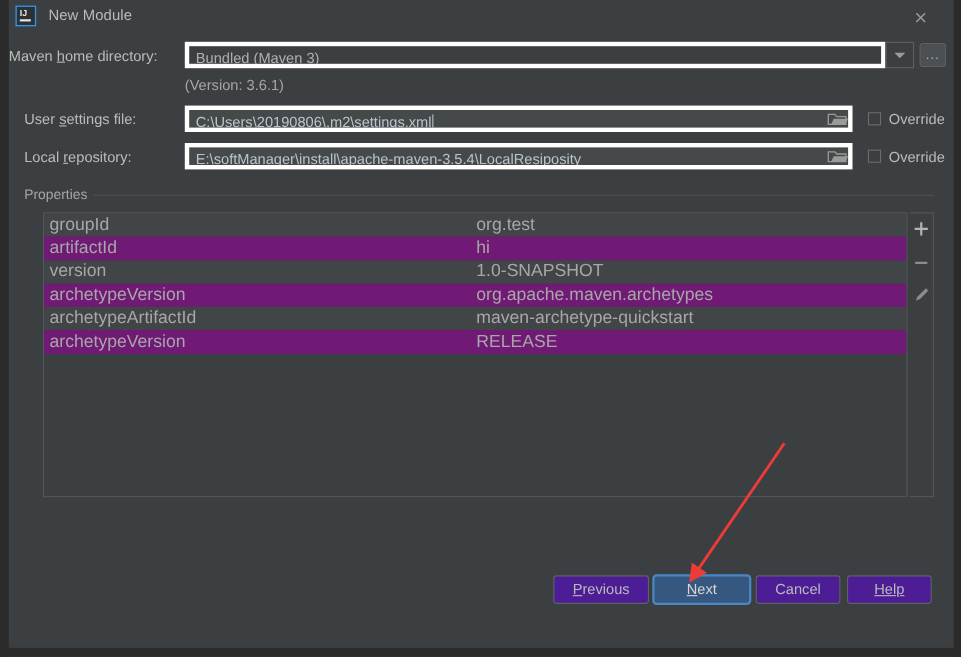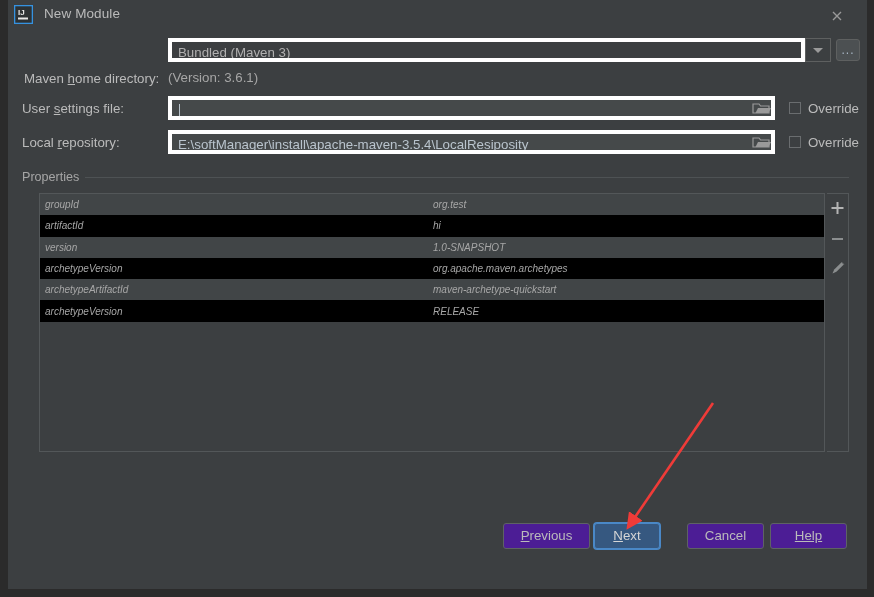--- a/index.html
+++ b/index.html
@@ -294,7 +294,7 @@
 
   <div id="content">
 
-    <div class="field-label" style="left:16px; top:13px;margin-top:28px;">
+    <div class="field-label" style="left:0; top:13px;">
       <span>Maven </span><u>h</u><span>ome directory:</span>
     </div>
 

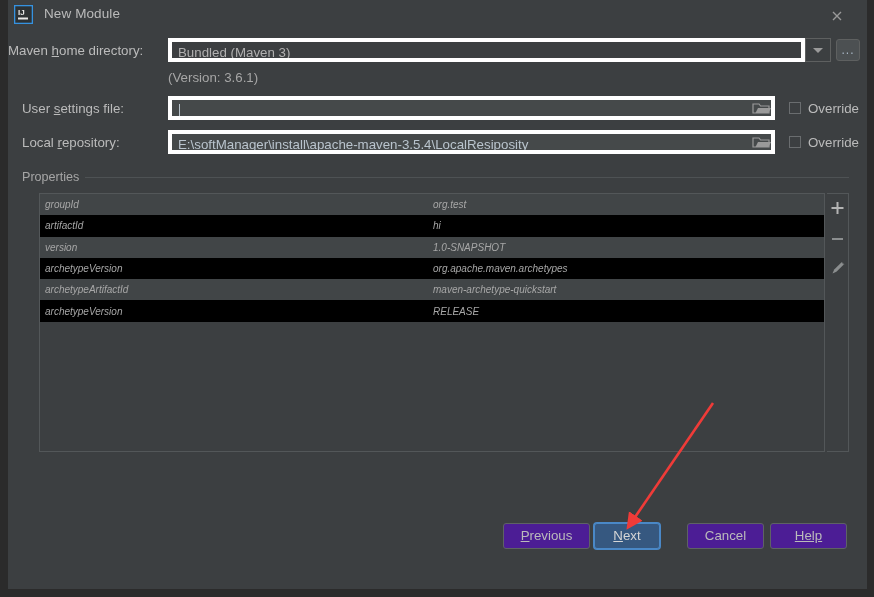--- a/index.html
+++ b/index.html
@@ -315,7 +315,7 @@
     </div>
 
     <div class="text-input" style="left:160px; top:66px; width:607px; height:24px;">
-      <span class="caret"></span>
+      <span>C:\Users\20190806\.m2\settings.xml</span><span class="caret"></span>
     </div>
     <div class="folder-btn" style="left:742px; top:67px;">
       <svg width="22" height="22" viewBox="0 0 22 22">

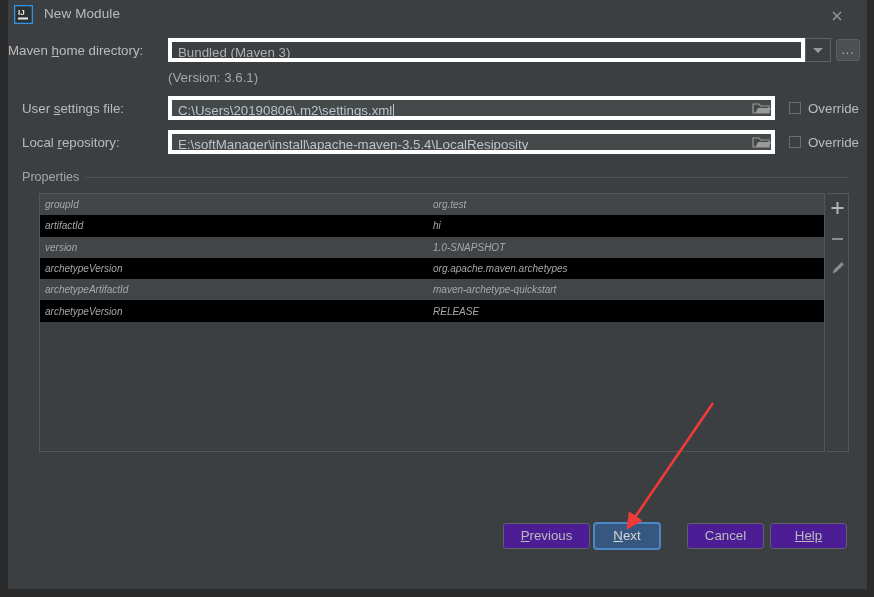--- a/index.html
+++ b/index.html
@@ -196,8 +196,7 @@
     height: 21.3px;
     display: flex;
     align-items: center;
-    font-size: 10px;
-    font-style: italic;
+    font-size: 16px;
   }
   .prop-row.odd  { background: #414547; }
   .prop-row.even { background: #000000; }

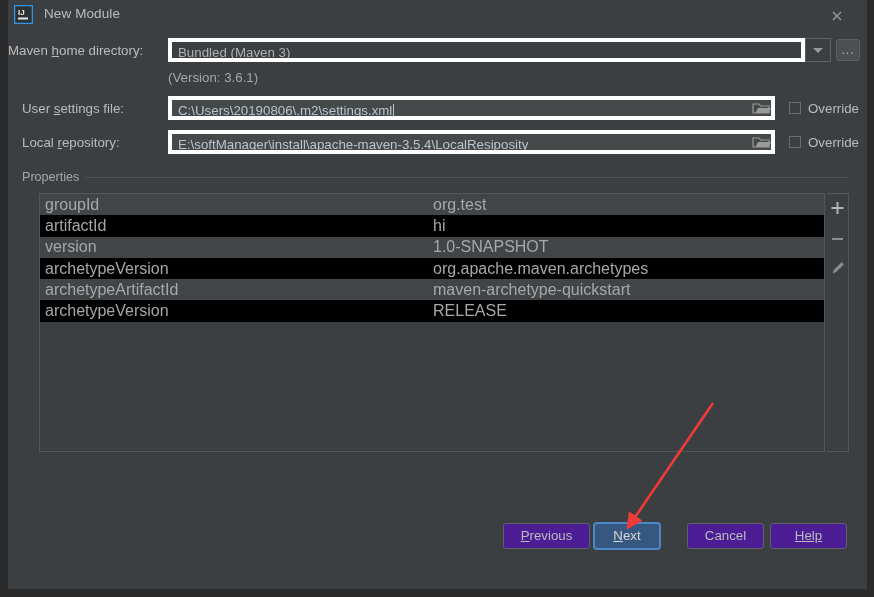--- a/index.html
+++ b/index.html
@@ -199,7 +199,7 @@
     font-size: 16px;
   }
   .prop-row.odd  { background: #414547; }
-  .prop-row.even { background: #000000; }
+  .prop-row.even { background: #701a75; }
   .prop-key {
     width: 393px;
     padding-left: 5px;

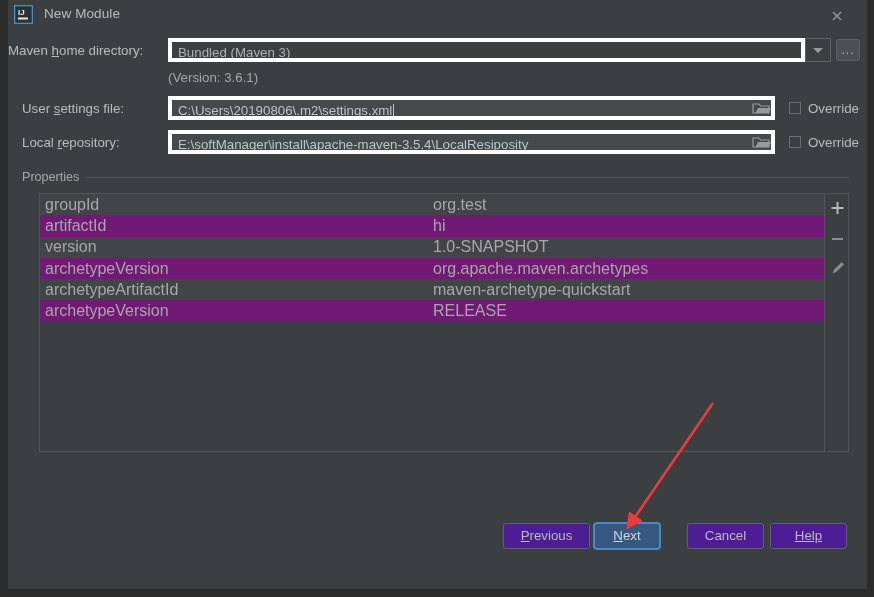--- a/index.html
+++ b/index.html
@@ -399,7 +399,7 @@
       <u>P</u><span>revious</span>
     </div>
 
-    <div class="dlg-btn default" style="left:586px; top:493px; width:66px;">
+    <div class="dlg-btn default" style="left:586px; top:493px; width:88px;">
       <u>N</u><span>ext</span>
     </div>
 

